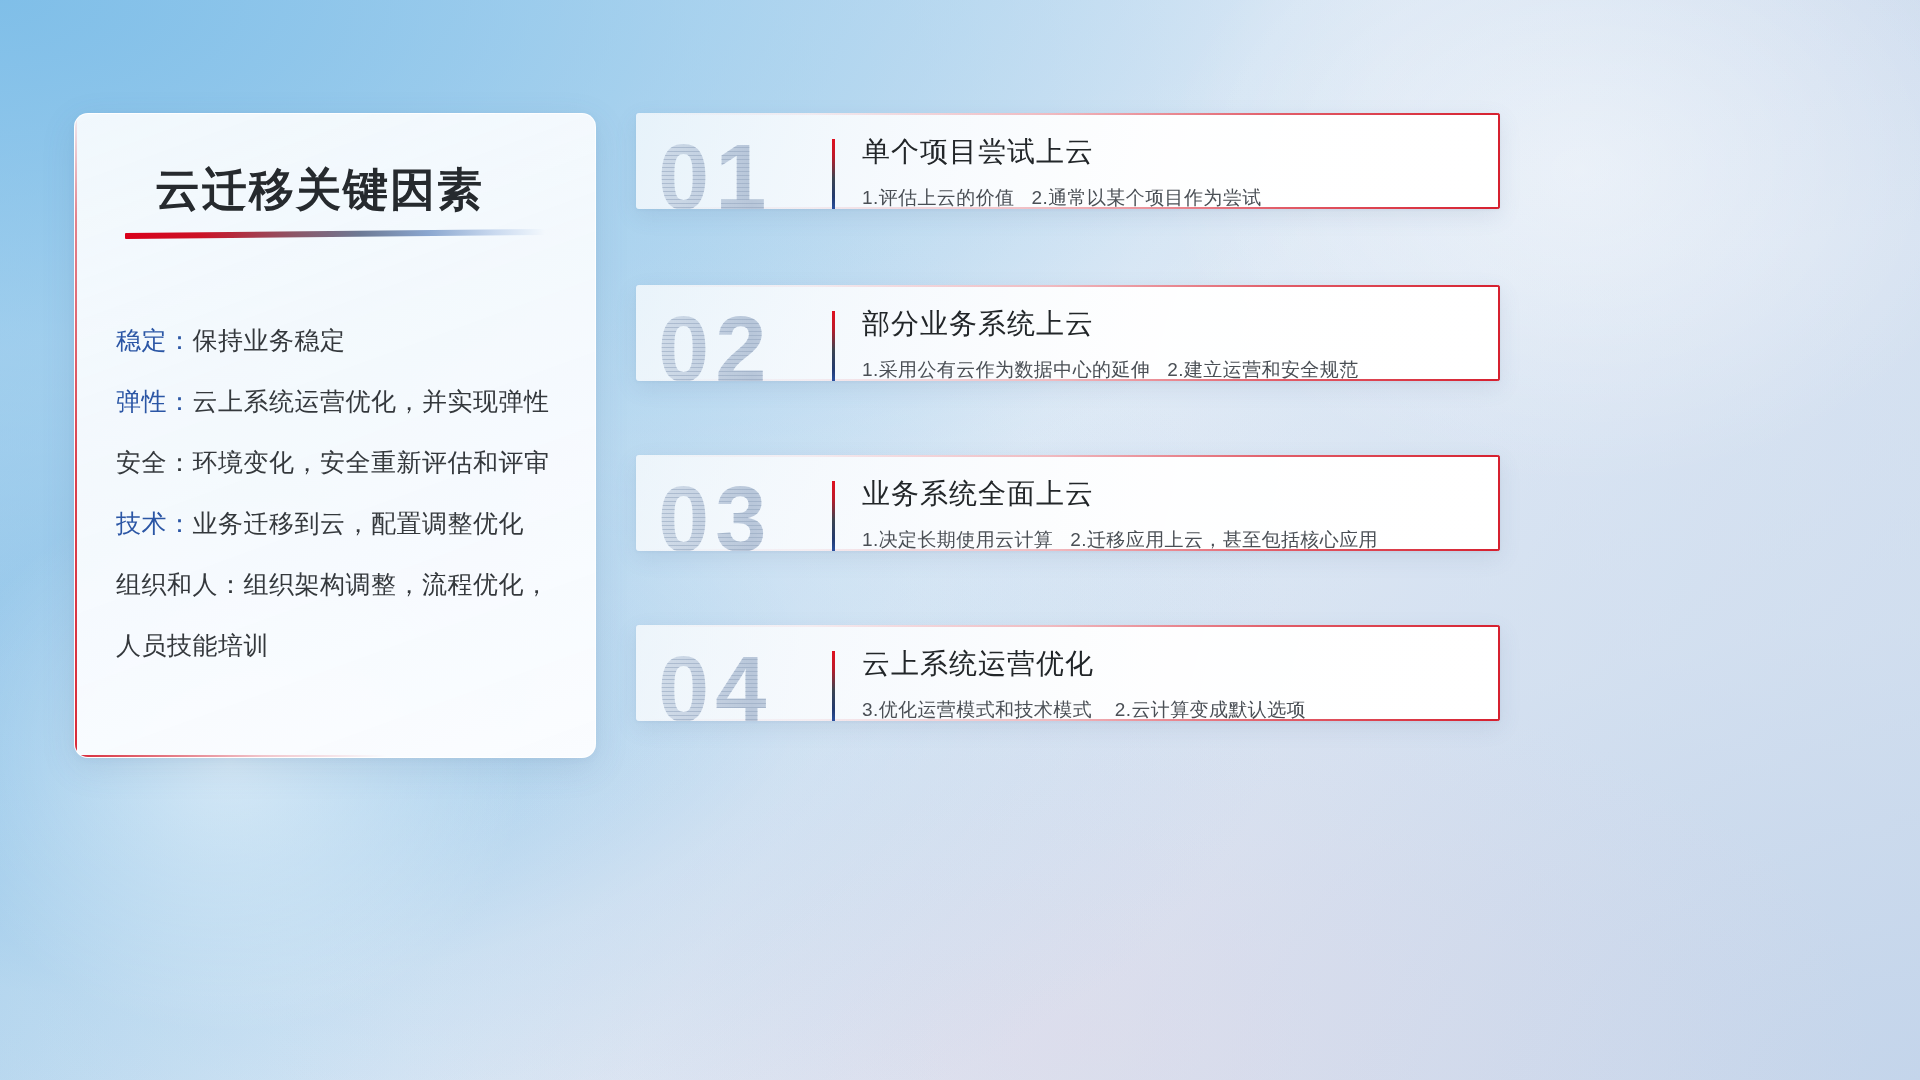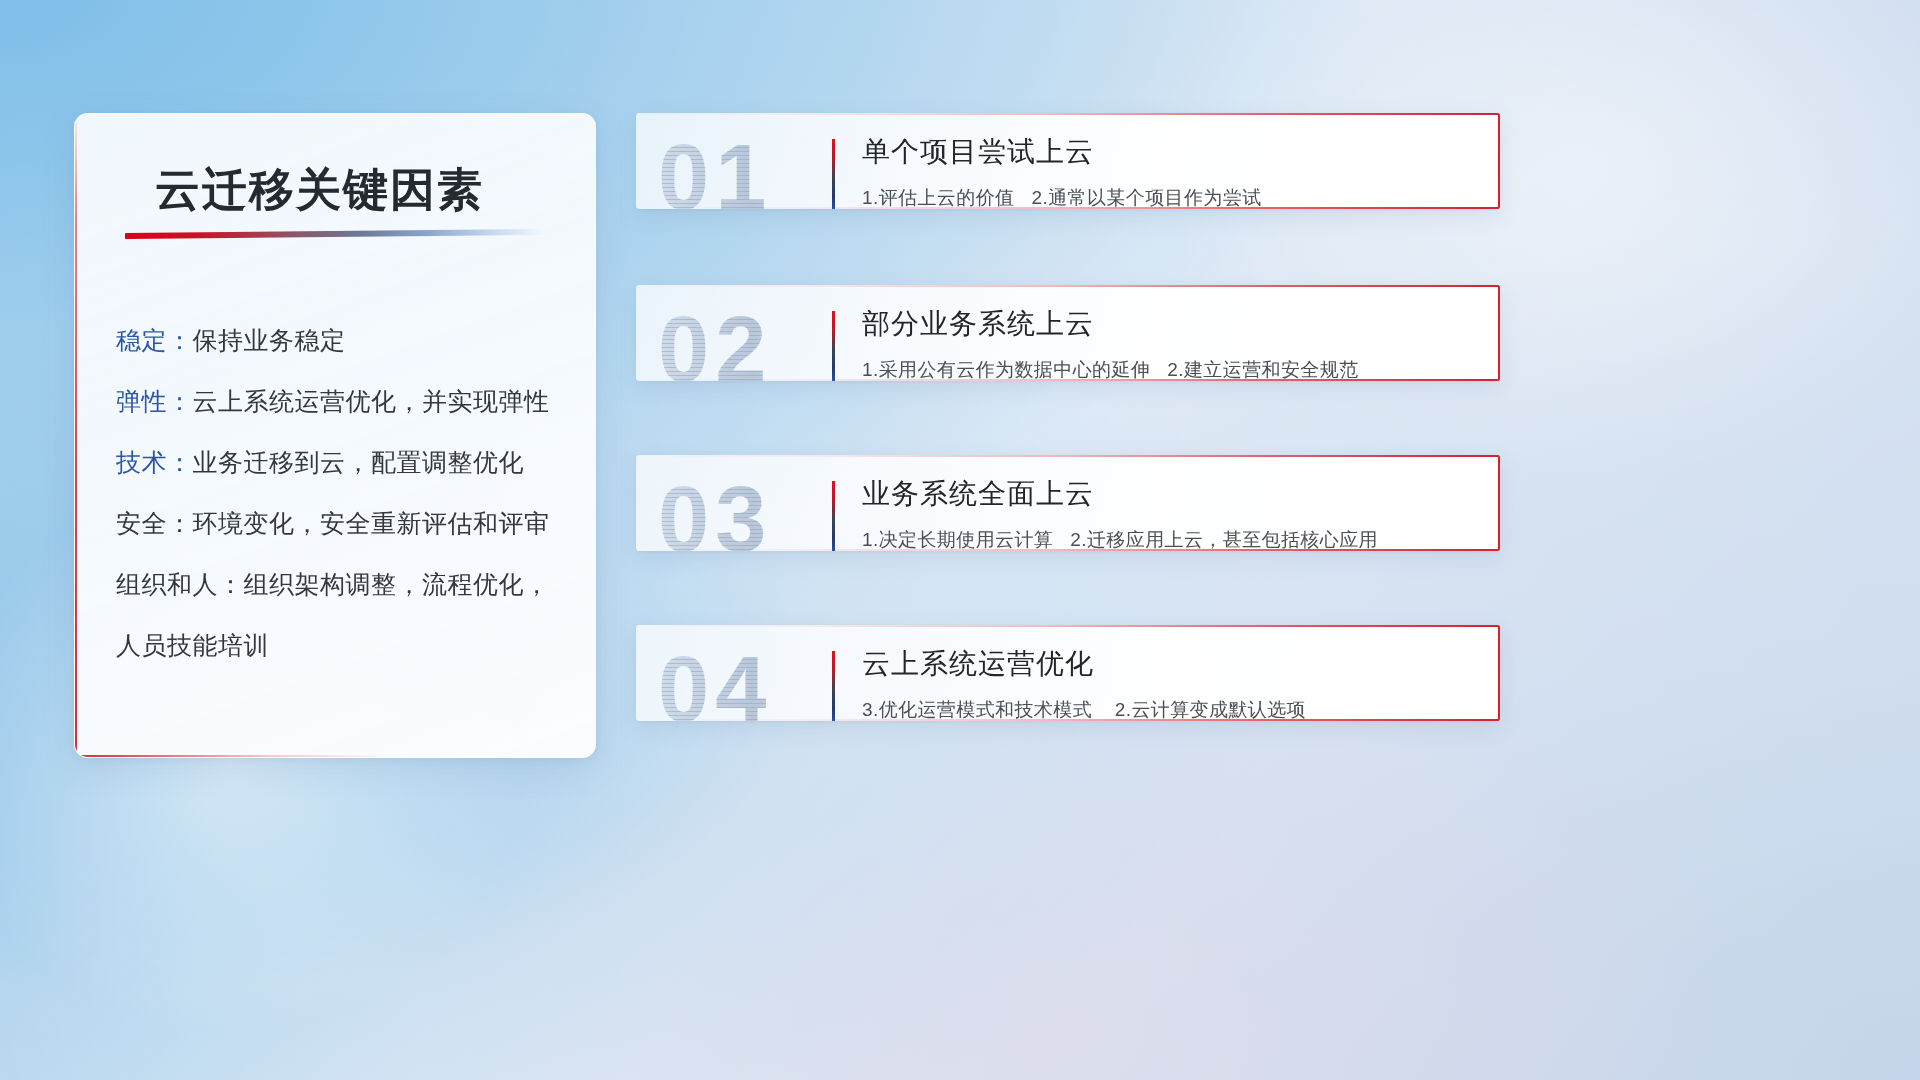--- a/index.html
+++ b/index.html
@@ -211,10 +211,10 @@
         <span class="label-blue">弹性：</span><span class="label-dark">云上系统运营优化，并实现弹性</span>
       </div>
       <div class="factor-row">
+        <span class="label-dark">安全：</span><span class="label-dark">环境变化，安全重新评估和评审</span>
+      </div>
+      <div class="factor-row">
         <span class="label-blue">技术：</span><span class="label-dark">业务迁移到云，配置调整优化</span>
-      </div>
-      <div class="factor-row">
-        <span class="label-dark">安全：</span><span class="label-dark">环境变化，安全重新评估和评审</span>
       </div>
       <div class="factor-row">
         <span class="label-dark">组织和人：</span><span class="label-dark">组织架构调整，流程优化，</span>

